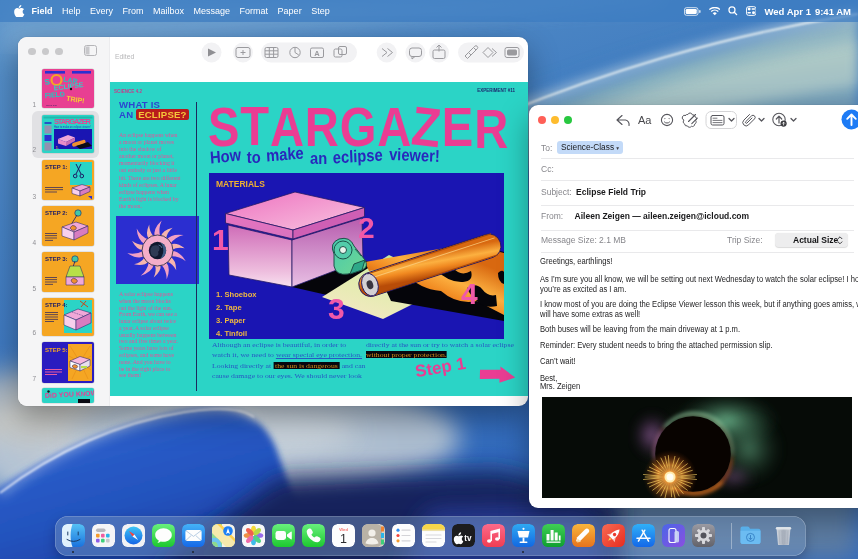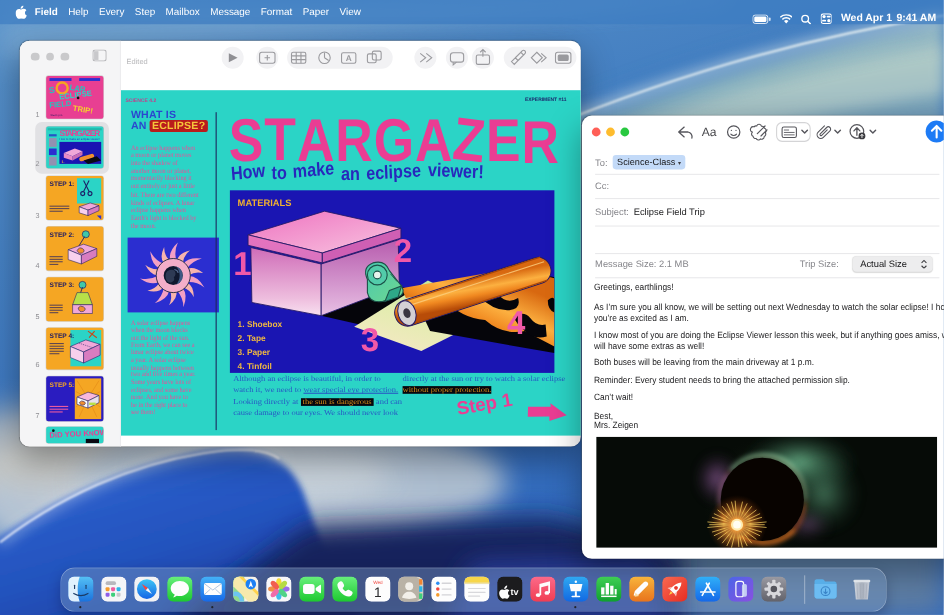--- a/index.html
+++ b/index.html
@@ -122,7 +122,7 @@
   <span class="mi b">Field</span>
   <span class="mi">Help</span>
   <span class="mi">Every</span>
-  <span class="mi">Step</span>
+  <span class="mi">From</span>
   <span class="mi">Mailbox</span>
   <span class="mi">Message</span>
   <span class="mi">Format</span>

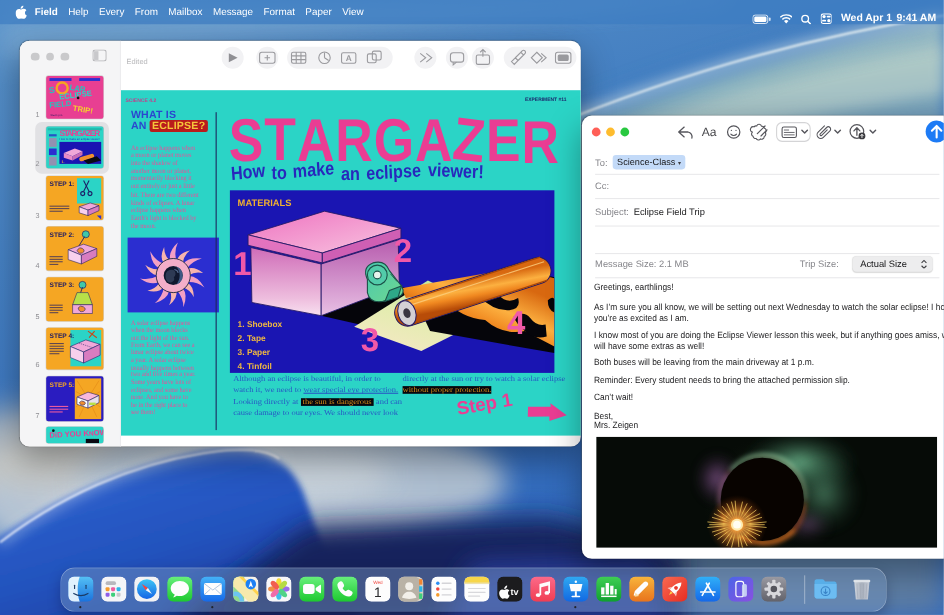--- a/index.html
+++ b/index.html
@@ -127,7 +127,7 @@
   <span class="mi">Message</span>
   <span class="mi">Format</span>
   <span class="mi">Paper</span>
-  <span class="mi">View</span>
+  <span class="mi">Step</span>
   <span class="right">
     <svg width="17" height="9" viewBox="0 0 20 10">
           <rect x="0.5" y="0.5" width="16" height="9" rx="2.5" fill="none" stroke="#fff" stroke-opacity="0.9"></rect>

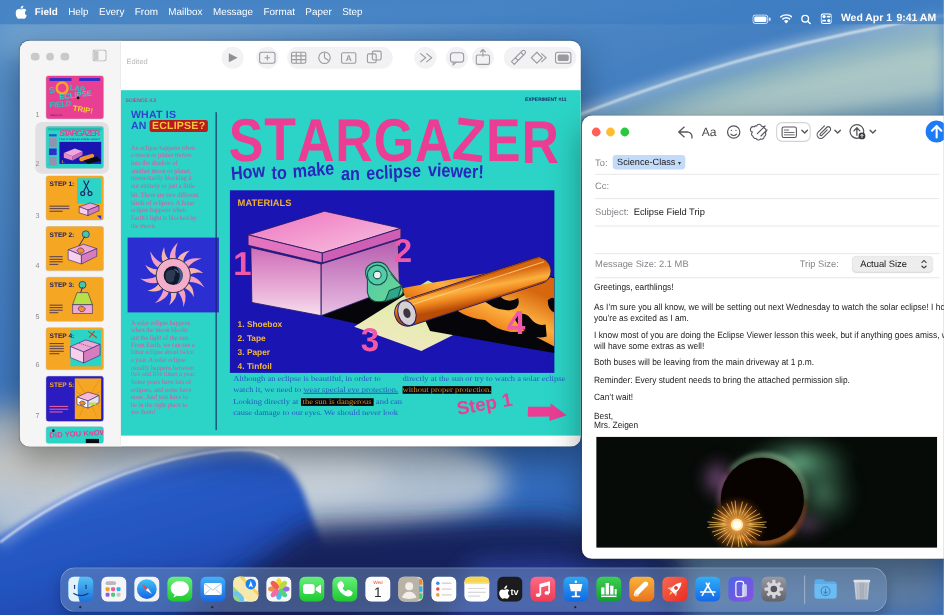--- a/index.html
+++ b/index.html
@@ -14,7 +14,7 @@
 #menubar .apple { margin-left:13px; font-size:11px; }
 #menubar .mi { margin-left:9.5px; }
 #menubar .mi.b { font-weight:bold; margin-left:7px; }
-#menubar .right { position:absolute; right:7px; top:0; height:22px; display:flex; align-items:flex-end; gap:8px; font-size:9.5px; font-weight:bold;}
+#menubar .right { position:absolute; right:7px; top:0; height:22px; display:flex; align-items:center; gap:8px; font-size:9.5px; font-weight:bold;}
 
 
 .win { position:absolute; background:#fff; border-radius:9px; box-shadow:0 12px 30px rgba(0,0,0,0.35), 0 0 1px rgba(0,0,0,0.3); }

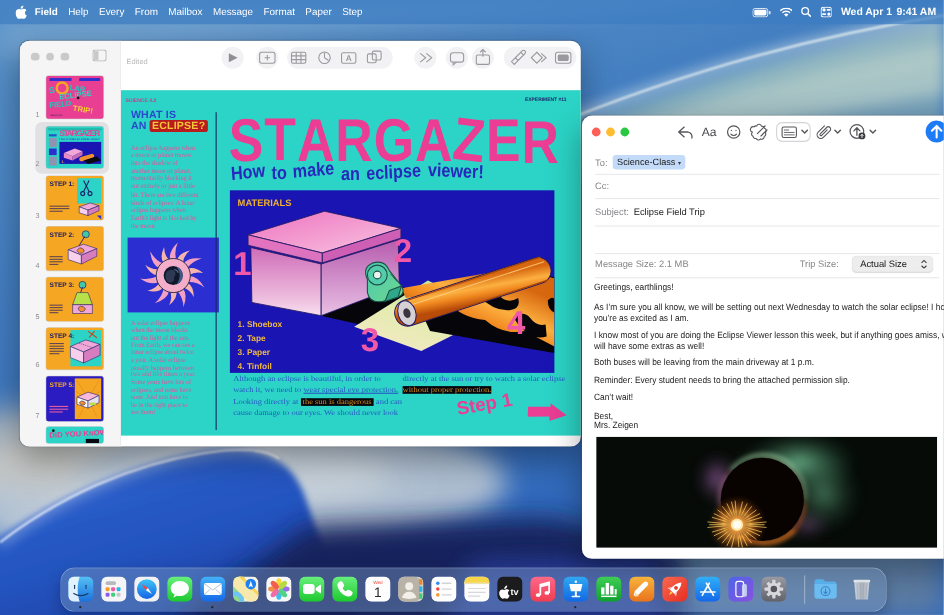--- a/index.html
+++ b/index.html
@@ -541,7 +541,7 @@
   <div class="abs" style="left:12px;top:52.5px;width:313px;height:1px;background:#e9e9eb;"></div>
   <div class="abs" style="left:12px;top:58.5px;font-size:8.5px;color:#86868b;">Cc:</div>
   <div class="abs" style="left:12px;top:74.5px;width:313px;height:1px;background:#e9e9eb;"></div>
-  <div class="abs" style="left:12px;top:81.5px;font-size:8.5px;color:#86868b;">Subject: <span style="color:#1a1a1c;font-weight:normal;margin-left:2px;">Eclipse Field Trip</span></div>
+  <div class="abs" style="left:12px;top:81.5px;font-size:8.5px;color:#86868b;">Subject: <span style="color:#1a1a1c;font-weight:bold;margin-left:2px;">Eclipse Field Trip</span></div>
   <div class="abs" style="left:12px;top:99.5px;width:313px;height:1px;background:#e9e9eb;"></div>
   <div class="abs" style="left:12px;top:124.5px;width:313px;height:1px;background:#e9e9eb;"></div>
   <div class="abs" style="left:12px;top:130px;font-size:8.5px;color:#86868b;">Message Size: 2.1 MB</div>

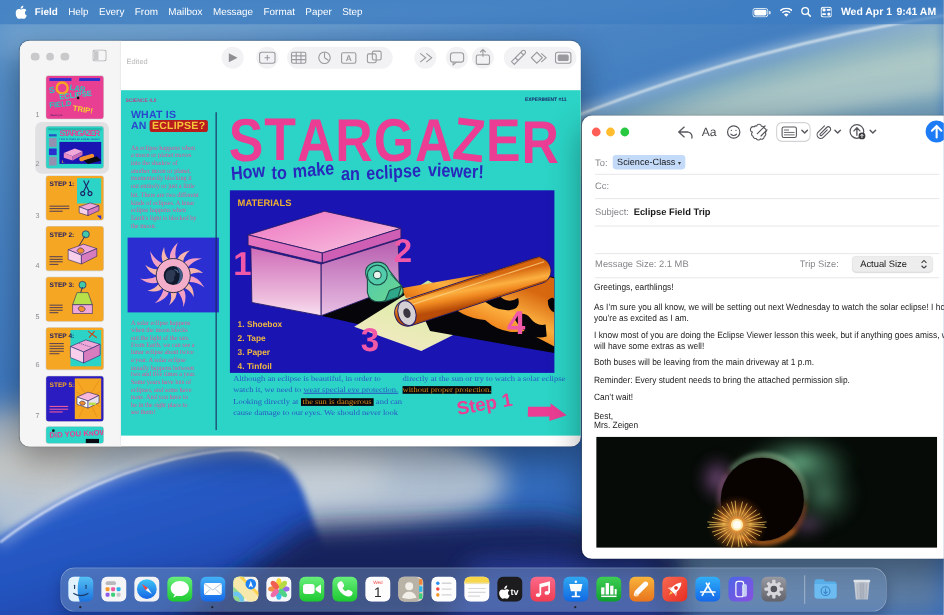--- a/index.html
+++ b/index.html
@@ -543,6 +543,7 @@
   <div class="abs" style="left:12px;top:74.5px;width:313px;height:1px;background:#e9e9eb;"></div>
   <div class="abs" style="left:12px;top:81.5px;font-size:8.5px;color:#86868b;">Subject: <span style="color:#1a1a1c;font-weight:bold;margin-left:2px;">Eclipse Field Trip</span></div>
   <div class="abs" style="left:12px;top:99.5px;width:313px;height:1px;background:#e9e9eb;"></div>
+  <div class="abs" style="left:12px;top:105.5px;font-size:8.5px;color:#86868b;">From: <span style="color:#1a1a1c;font-weight:bold;margin-left:9px;">Aileen Zeigen — aileen.zeigen@icloud.com</span></div>
   <div class="abs" style="left:12px;top:124.5px;width:313px;height:1px;background:#e9e9eb;"></div>
   <div class="abs" style="left:12px;top:130px;font-size:8.5px;color:#86868b;">Message Size: 2.1 MB</div>
   <div class="abs" style="left:198px;top:130px;font-size:8.5px;color:#86868b;">Trip Size:</div>

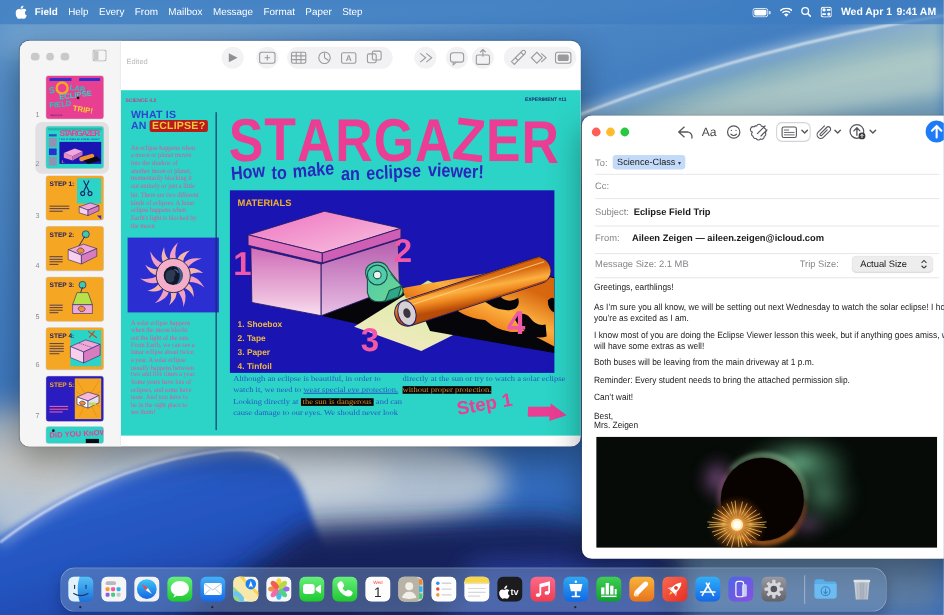--- a/index.html
+++ b/index.html
@@ -547,7 +547,7 @@
   <div class="abs" style="left:12px;top:124.5px;width:313px;height:1px;background:#e9e9eb;"></div>
   <div class="abs" style="left:12px;top:130px;font-size:8.5px;color:#86868b;">Message Size: 2.1 MB</div>
   <div class="abs" style="left:198px;top:130px;font-size:8.5px;color:#86868b;">Trip Size:</div>
-  <div class="abs" style="left:246px;top:127.5px;width:73px;height:14.5px;background:#ededee;border-radius:4px;box-shadow:0 0.5px 1px rgba(0,0,0,0.15);font-size:8.5px;color:#141416;line-height:14.5px;padding-left:7px;">Actual Size
+  <div class="abs" style="left:246px;top:127.5px;width:73px;height:14.5px;background:#ededee;border-radius:4px;box-shadow:0 0.5px 1px rgba(0,0,0,0.15);font-size:8.5px;color:#141416;line-height:14.5px;padding-left:18px;font-weight:bold;">Actual Size
     <svg class="abs" style="right:5px;top:3.2px;" width="6" height="8.6" viewBox="0 0 6 8.6">
           <path d="M0.8,3 L3,0.8 L5.2,3 M0.8,5.6 L3,7.8 L5.2,5.6" fill="none" stroke="#3c3c40" stroke-width="1"></path>
         </svg>

